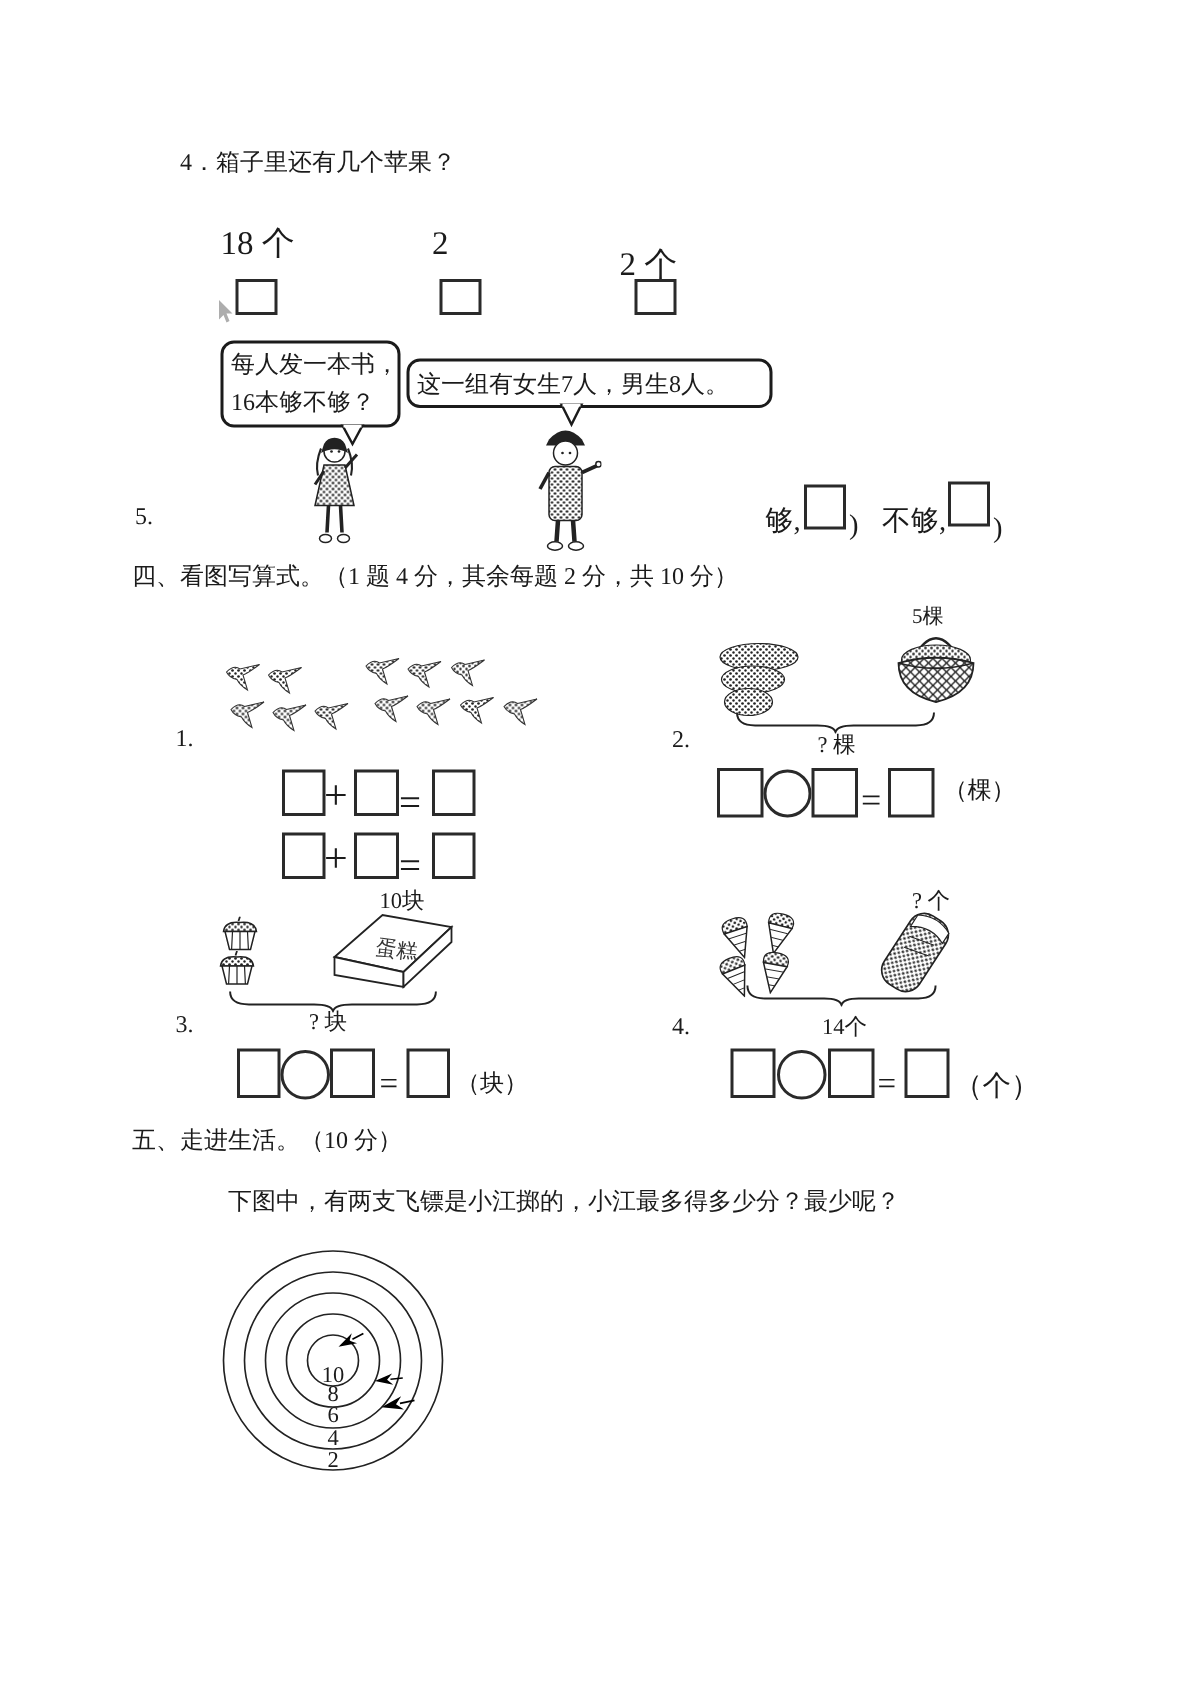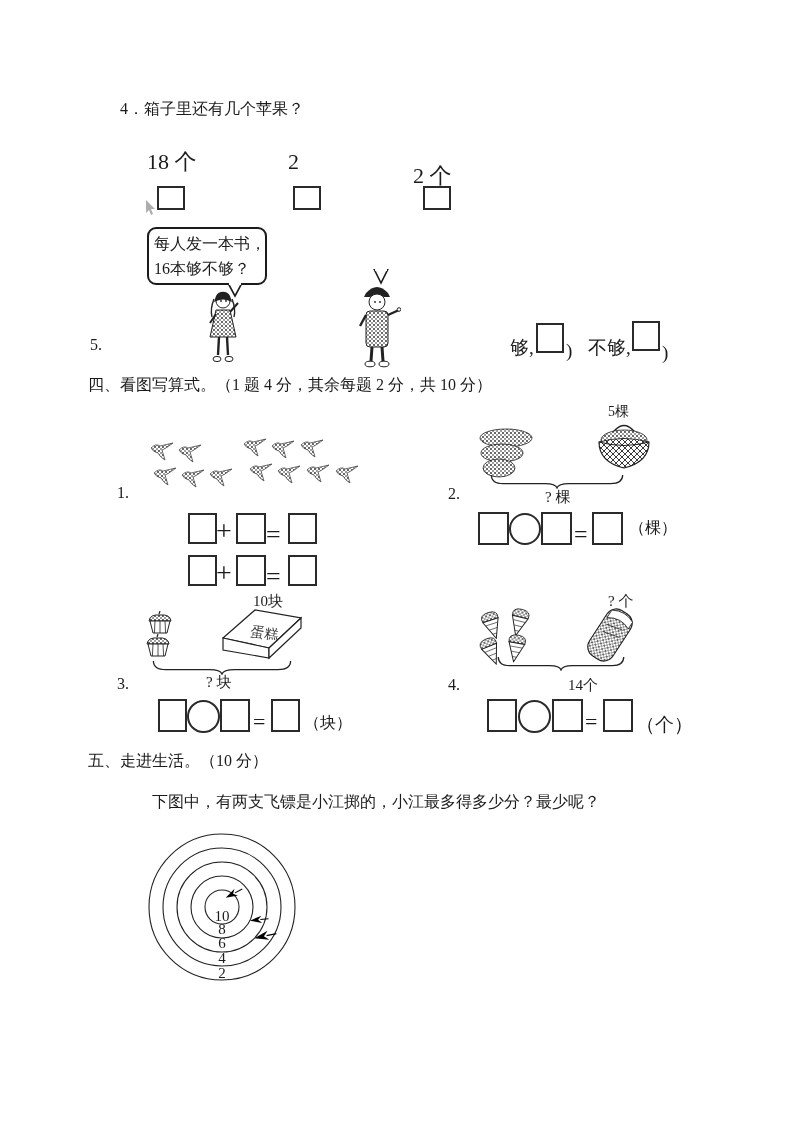--- a/index.html
+++ b/index.html
@@ -69,6 +69,7 @@
     <path d="M2,0 L9,13 L16,0 Z" fill="#fff" stroke="#1b1b1b" stroke-width="1.6"></path>
     <rect x="3" y="0" width="12" height="2" fill="#fff"></rect>
   </svg>
+  <div class="bubble" style="left:271px;top:239px;width:244px;height:33px;padding-top:4px"><span>这一组有女生7人，男生8人。</span></div>
   <svg class="svgabs" style="left:372px;top:269px" width="18" height="16">
     <path d="M2,0 L9,14 L16,0 Z" fill="#fff" stroke="#1b1b1b" stroke-width="1.6"></path>
     <rect x="3" y="0" width="12" height="2" fill="#fff"></rect>

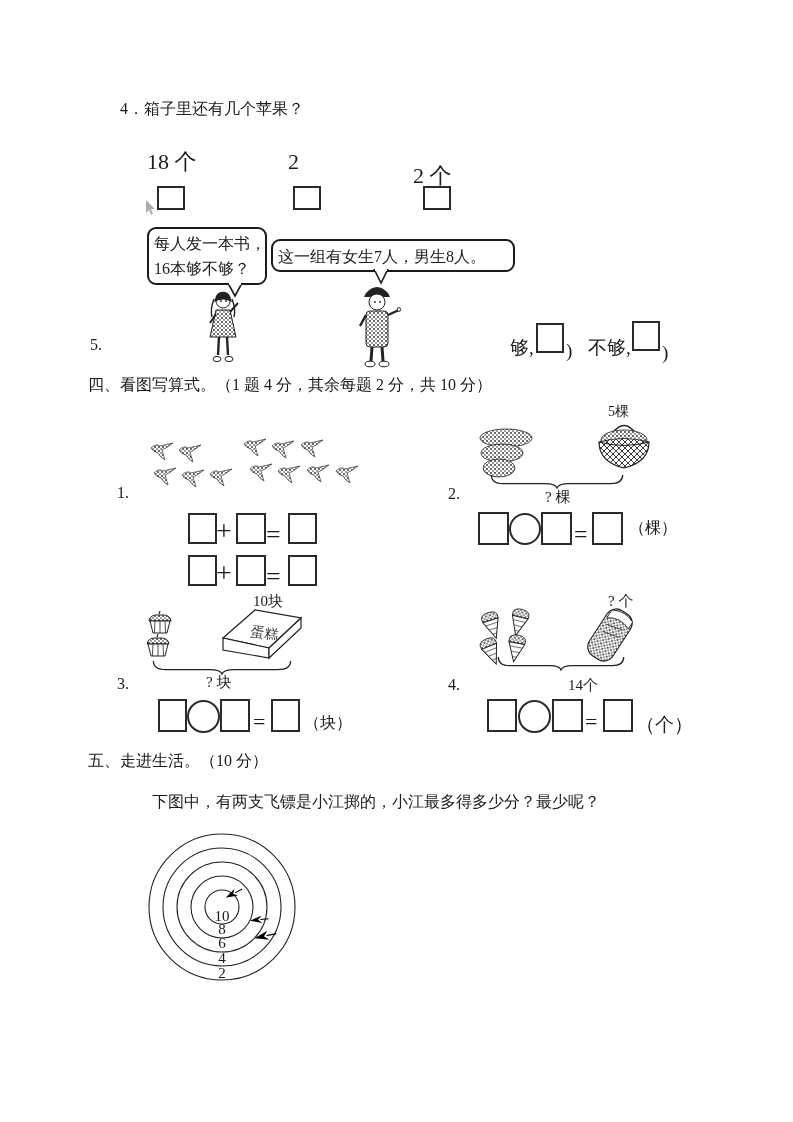--- a/index.html
+++ b/index.html
@@ -234,7 +234,7 @@
   <svg class="svgabs" style="left:497px;top:656px" width="128" height="15" viewBox="0 0 100 14" preserveAspectRatio="none">
     <path d="M1,1 Q1,9 10,9 L41,9 Q49,9 50,13 Q51,9 59,9 L90,9 Q99,9 99,1" fill="none" stroke="#222" stroke-width="1.3" vector-effect="non-scaling-stroke"></path>
   </svg>
-  <div class="t f15" style="left:568px;top:677px">14个</div>
+  <div class="t f15" style="left:548px;top:677px">14个</div>
   <div class="box" style="left:487px;top:699px;width:30px;height:33px"></div>
   <div class="circ" style="left:518px;top:700px;width:33px;height:33px"></div>
   <div class="box" style="left:552px;top:699px;width:31px;height:33px"></div>

